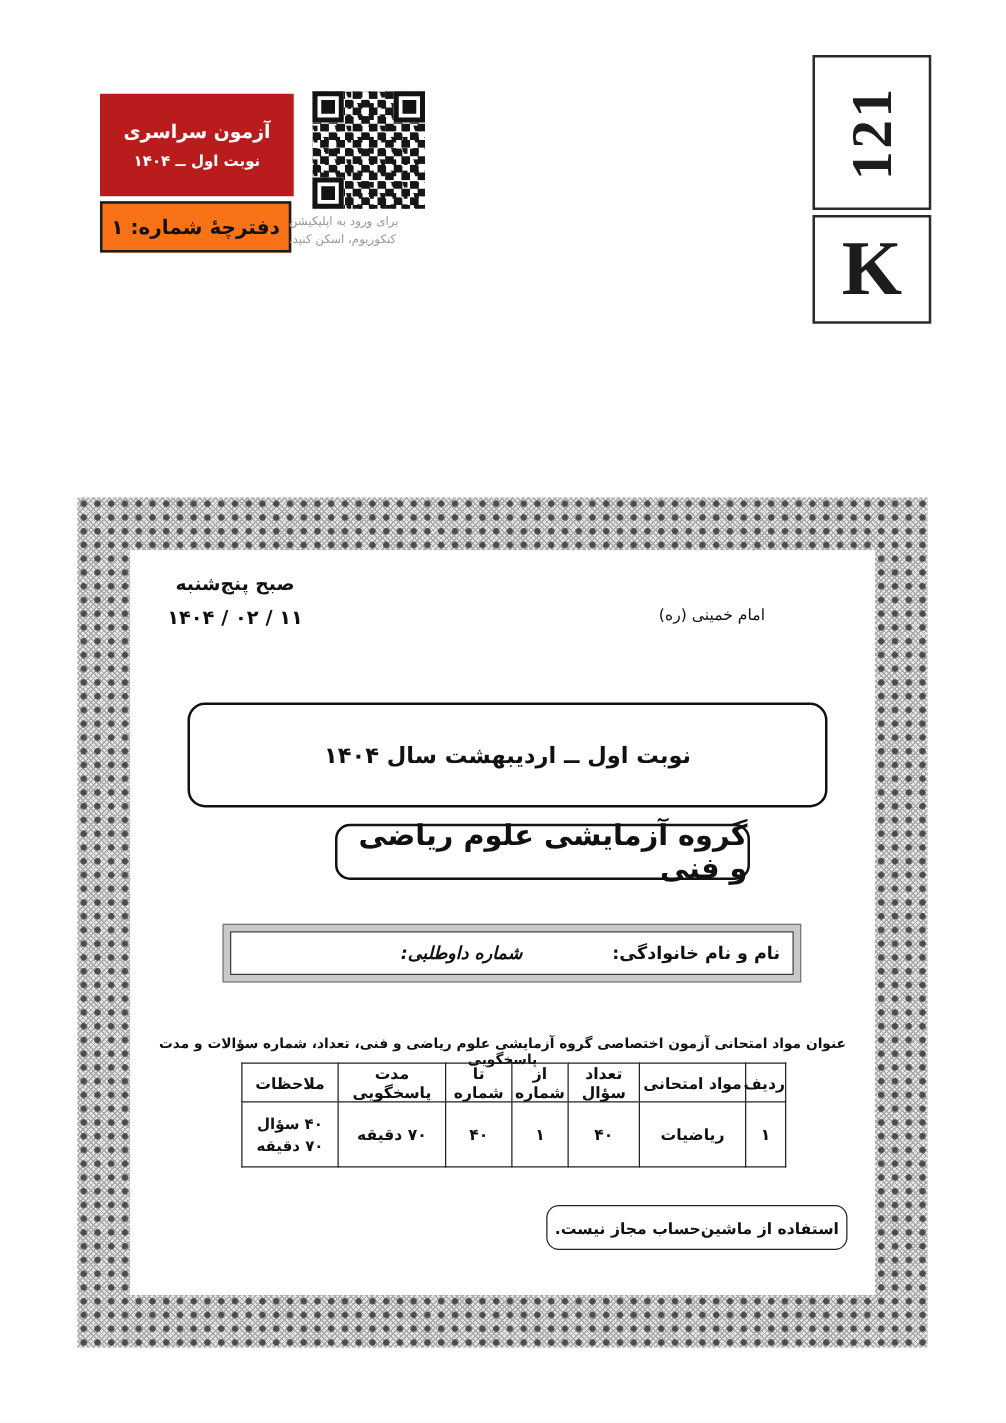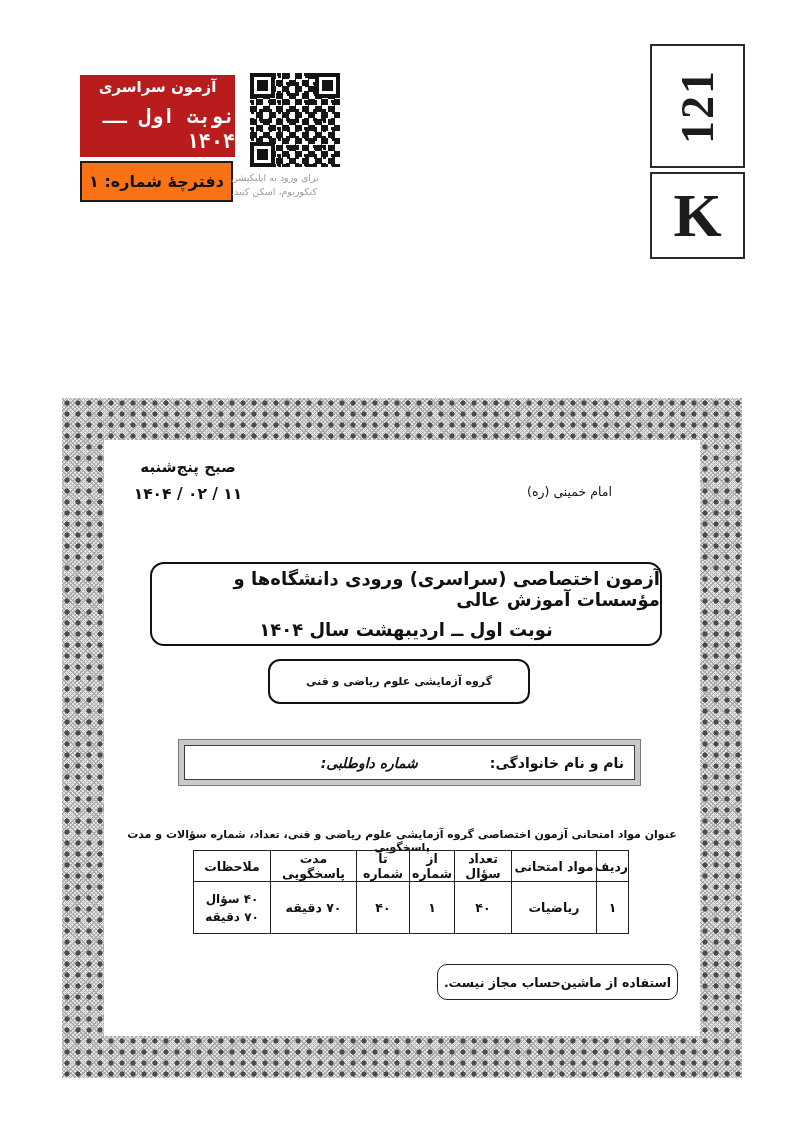--- a/index.html
+++ b/index.html
@@ -17,7 +17,7 @@
     align-items:center; gap:8px; font-weight:bold; direction:rtl;
   }
   .badge .l1 { font-size:15px; }
-  .badge .l2 { font-size:20px;font-family:Liberation Mono, monospace; }
+  .badge .l2 { font-size:12px; }
 
   .booklet {
     left:80px; top:161px; width:153px; height:41px; background:#f97316;

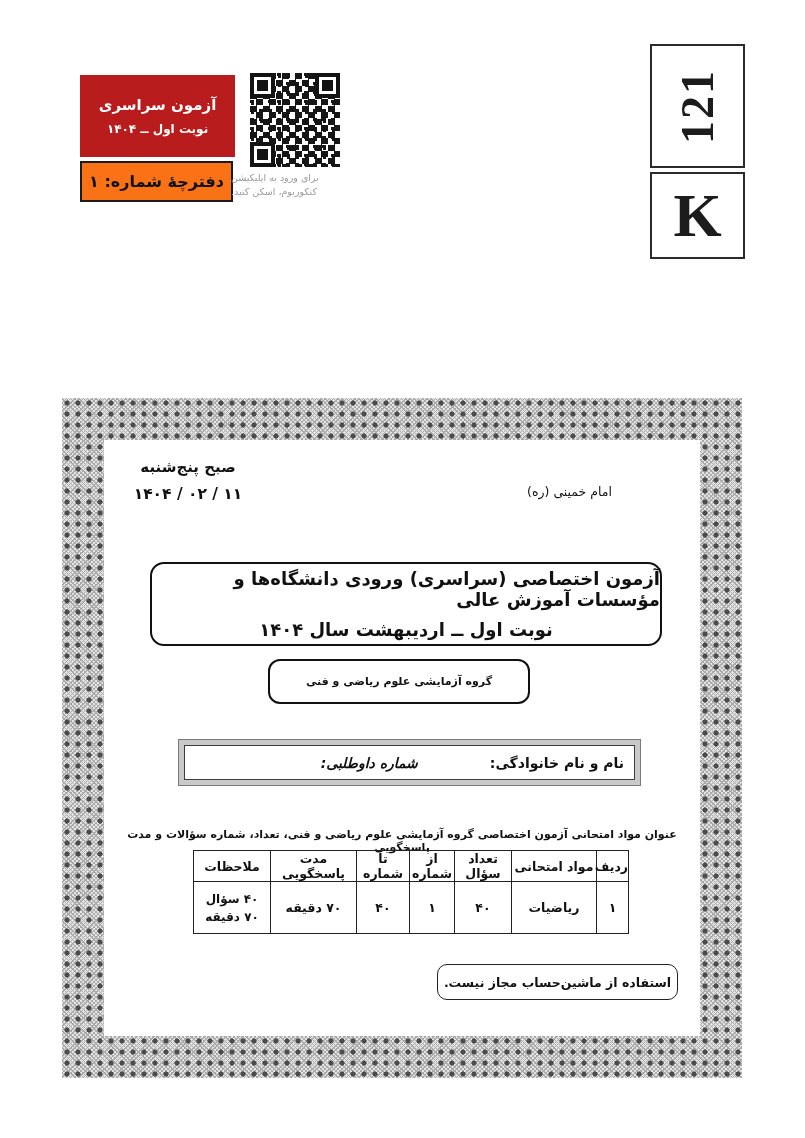--- a/index.html
+++ b/index.html
@@ -164,7 +164,6 @@
     </div>
 
     <div class="title-box">
-      <span>آزمون اختصاصی (سراسری) ورودی دانشگاه‌ها و مؤسسات آموزش عالی</span>
       <span>نوبت اول ــ اردیبهشت سال ۱۴۰۴</span>
     </div>
 

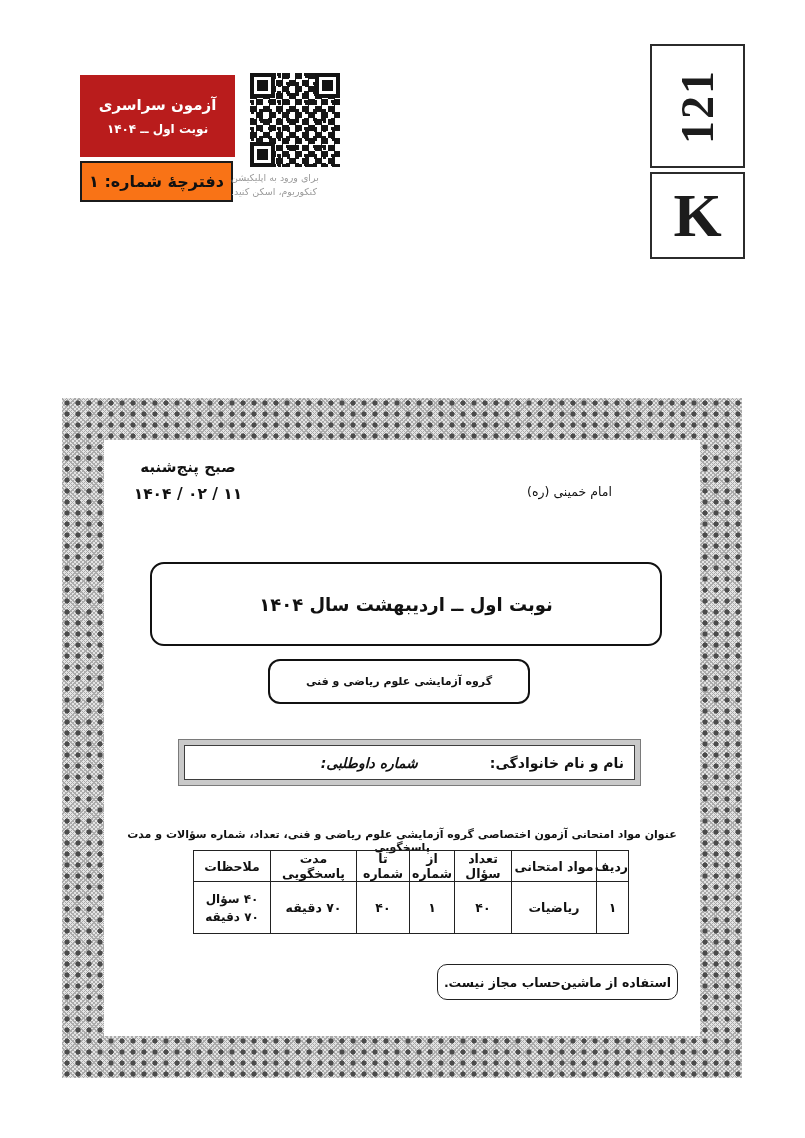--- a/index.html
+++ b/index.html
@@ -92,9 +92,9 @@
   }
 
   .group-box {
-    left:164px; top:219px; width:262px; height:45px; border:2.5px solid #111;
+    left:164px; top:219px; width:332px; height:45px; border:2.5px solid #111;
     border-radius:12px; display:flex; align-items:center; justify-content:center;
-    font-weight:bold; font-size:11px; direction:rtl;
+    font-weight:bold; font-size:23px; direction:rtl;
   }
 
   .name-outer { left:74px; top:299px; width:463px; height:47px; background:#c9c9c9; border:1px solid #7a7a7a; padding:5px; }

